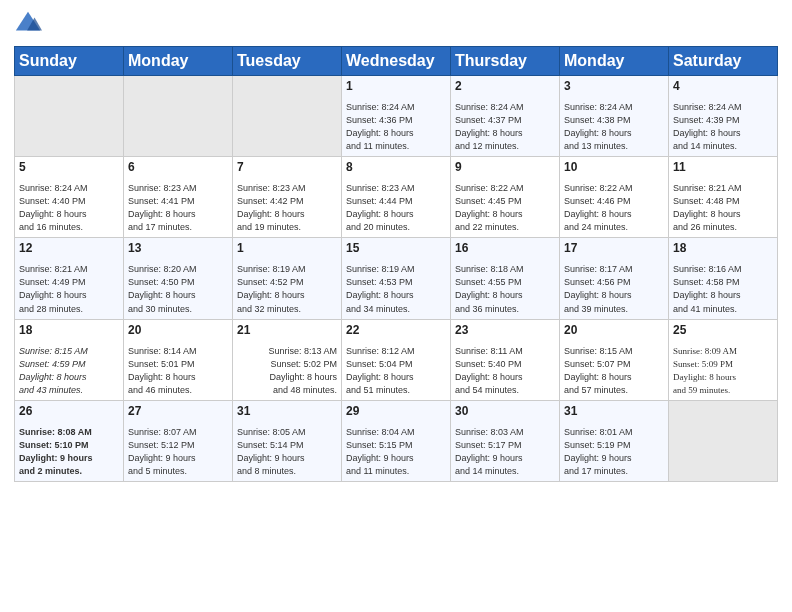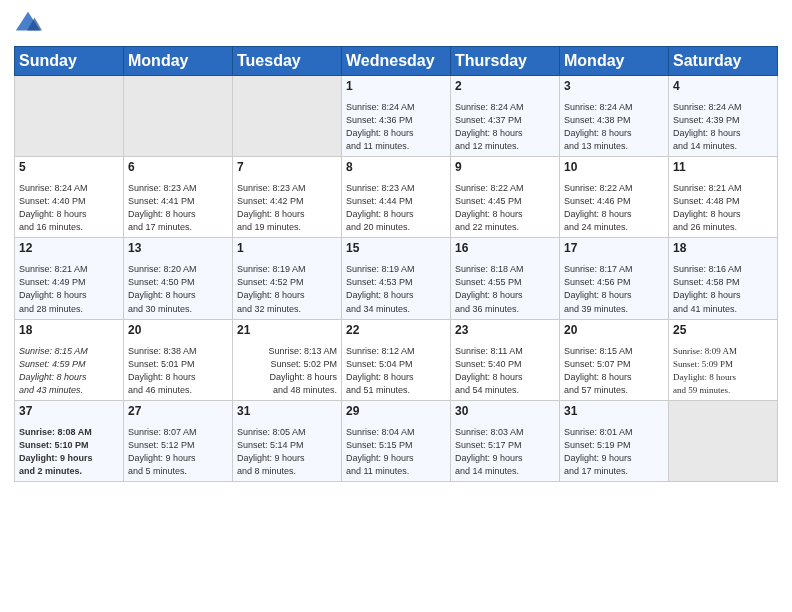--- a/index.html
+++ b/index.html
@@ -266,7 +266,7 @@
           </td>
           <td>
             <div class="day-num">20</div>
-            <div class="day-info" style="white-space: pre-line;">Sunrise: 8:38 AM
+            <div class="day-info" style="white-space: pre-line;">Sunrise: 8:14 AM
 Sunset: 5:01 PM
 Daylight: 8 hours
 and 46 minutes.</div>

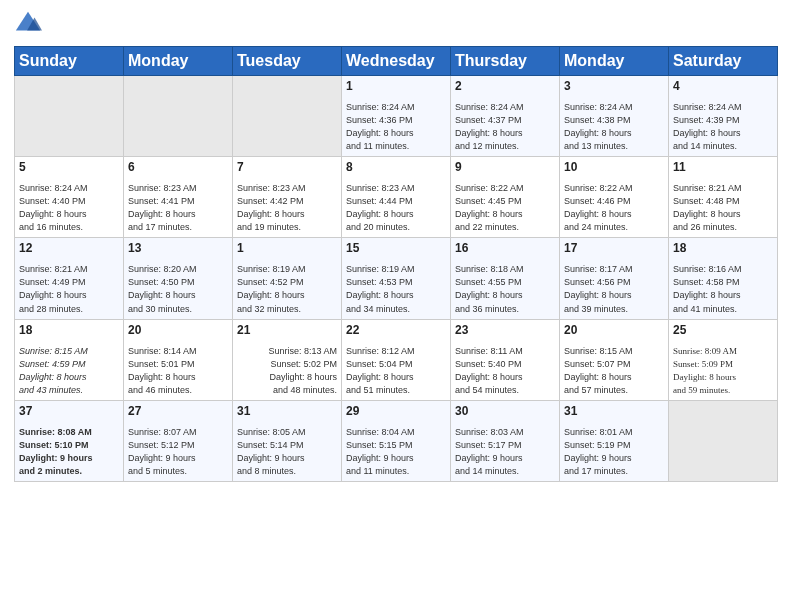--- a/index.html
+++ b/index.html
@@ -309,7 +309,7 @@
         </tr>
         <tr>
           <td>
-            <div class="day-num">37</div>
+            <div class="day-num">26</div>
             <div class="day-info" style="white-space: pre-line; font-weight: bold;">Sunrise: 8:08 AM
 Sunset: 5:10 PM
 Daylight: 9 hours

